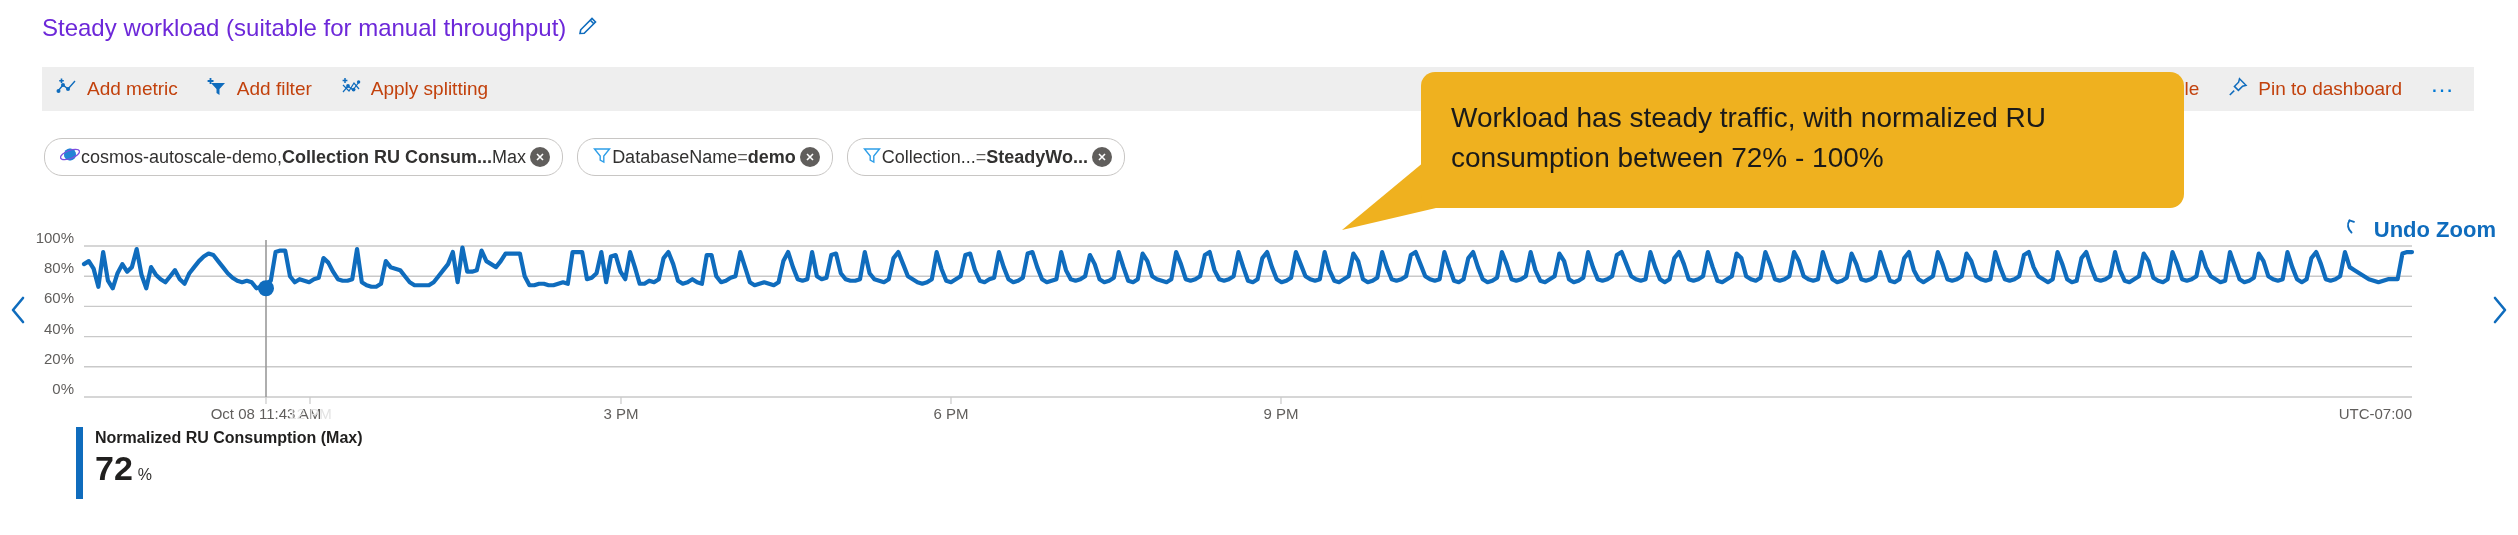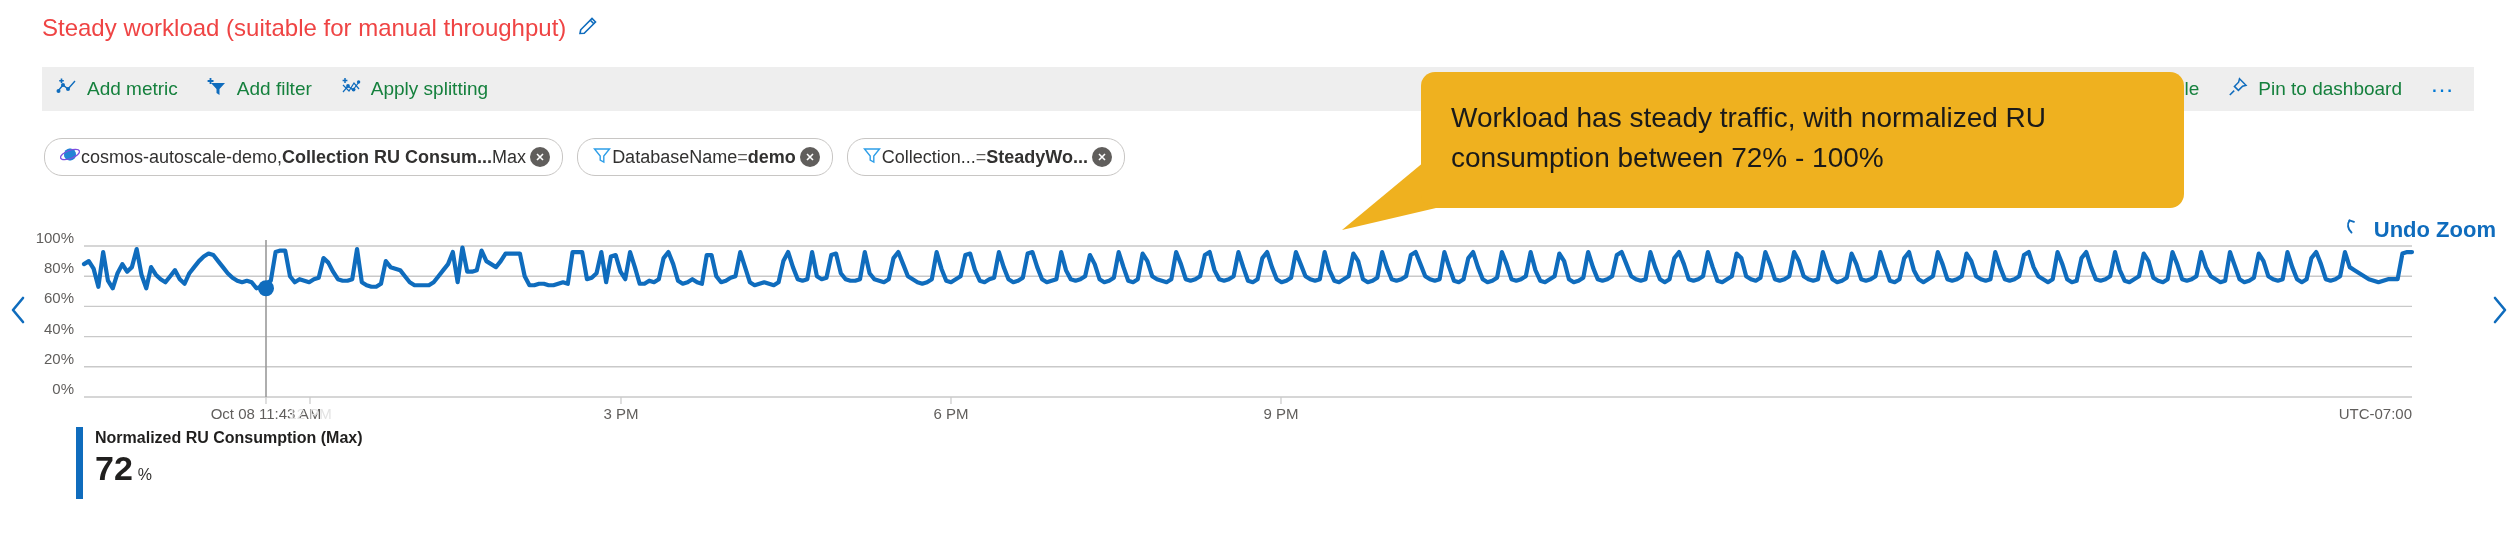--- a/index.html
+++ b/index.html
@@ -23,7 +23,7 @@
   #chart-title {
     font-size: 24px;
     font-weight: 400;
-    color: #ef4444;
+    color: #6d28d9;
     white-space: nowrap;
   }
   .pencil-icon { display: block; }

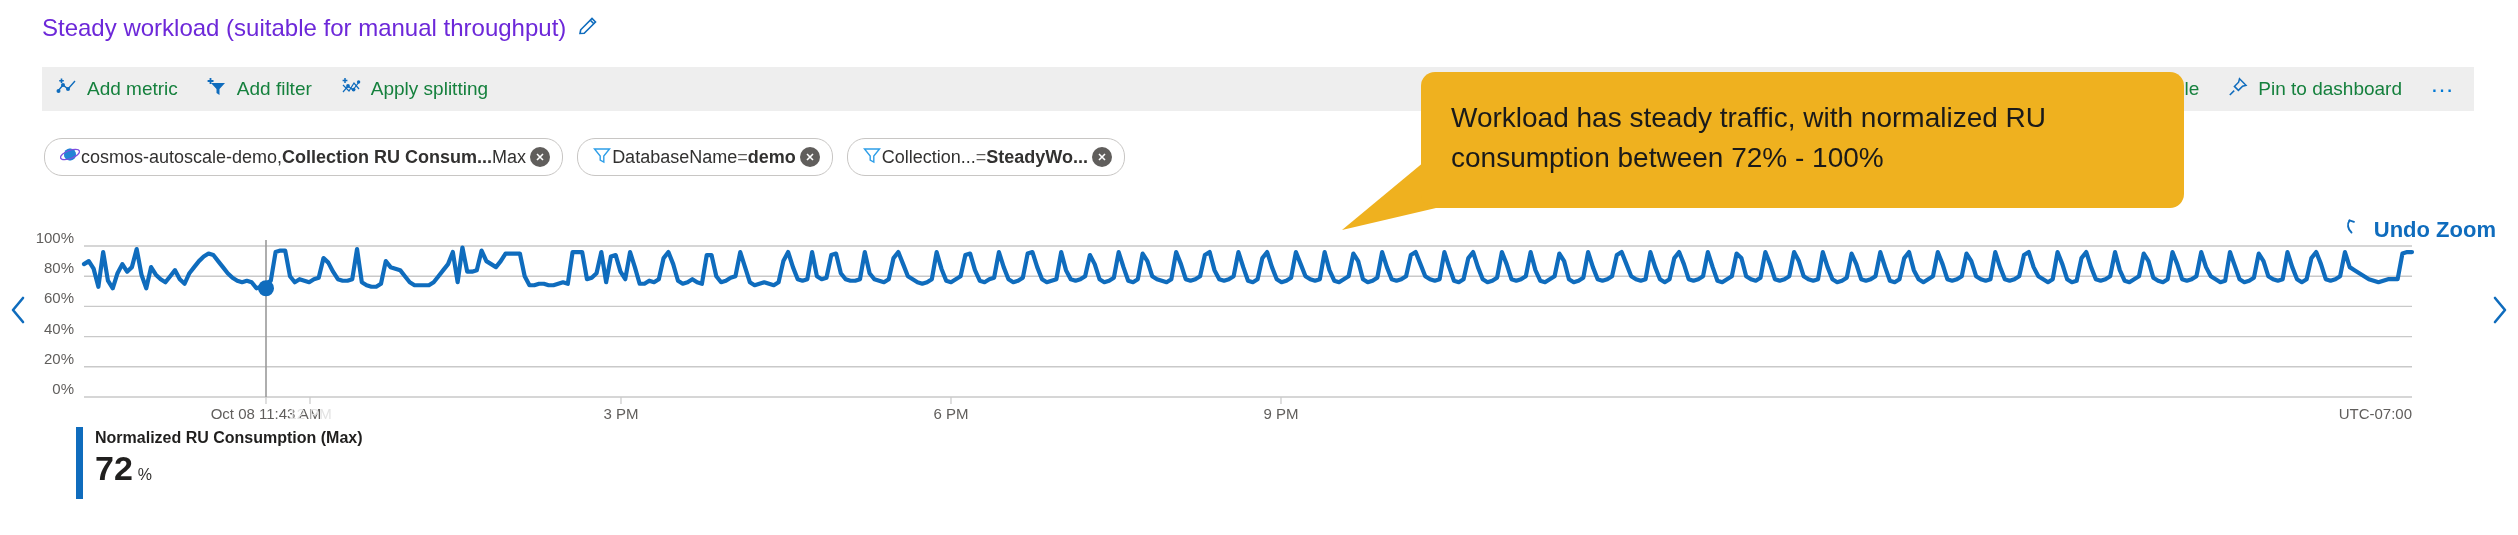--- a/index.html
+++ b/index.html
@@ -41,7 +41,7 @@
     height: 44px;
     padding: 0 14px;
     font-size: 19px;
-    color: #15803d;
+    color: #c2410c;
     white-space: nowrap;
     cursor: pointer;
     background: transparent;

